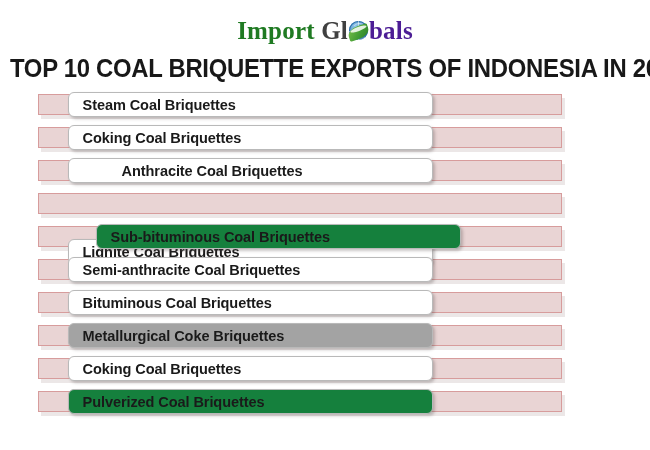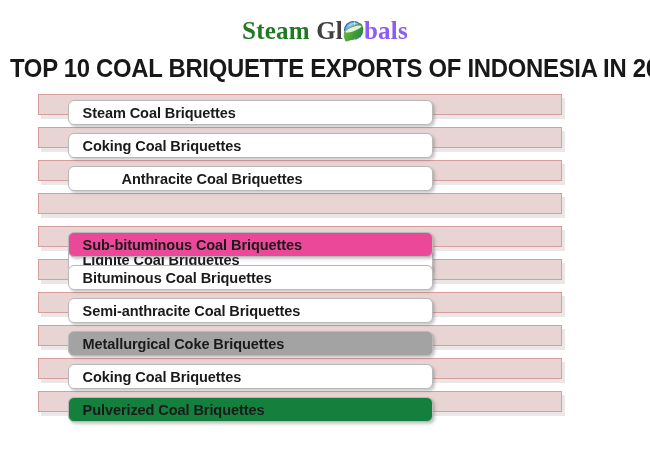--- a/index.html
+++ b/index.html
@@ -173,7 +173,7 @@
 <div id="page">
 
   <div class="logo">
-    <span class="logo-import">Steam</span><span>&nbsp;</span><span class="logo-gl">Gl</span><span class="logo-globe">
+    <span class="logo-import">Import</span><span>&nbsp;</span><span class="logo-gl">Gl</span><span class="logo-globe">
       <span class="globe-sphere"></span>
       <span class="globe-ring"></span>
       <span class="globe-leaf"></span>

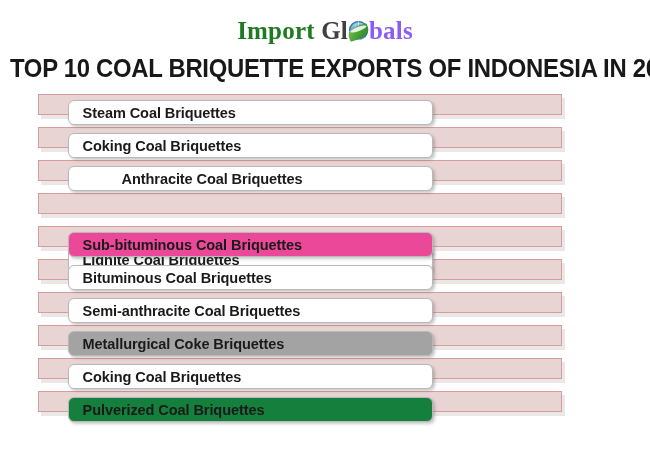--- a/index.html
+++ b/index.html
@@ -34,7 +34,7 @@
   }
   .logo-import { color: #1f7a22; }
   .logo-gl { color: #404040; }
-  .logo-bals { color: #8b5cf6; }
+  .logo-bals { color: #4c1d95; }
   .logo-globe {
     display: inline-block;
     position: relative;

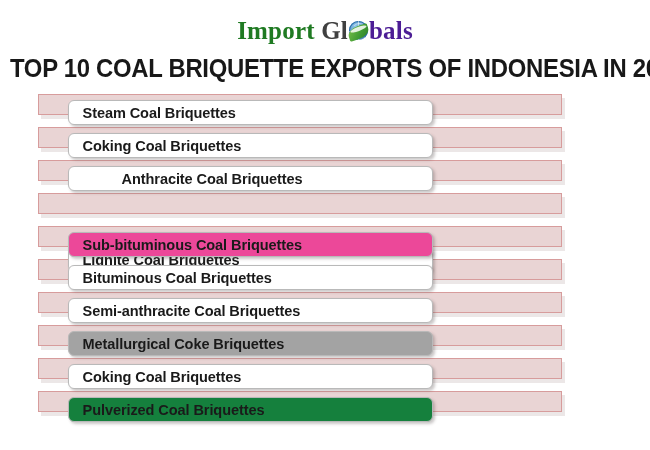--- a/index.html
+++ b/index.html
@@ -143,7 +143,7 @@
   .label-box {
     position: absolute;
     left: 68px;
-    top: 12px;
+    top: 4px;
     width: 365px;
     height: 25px;
     background: #ffffff;

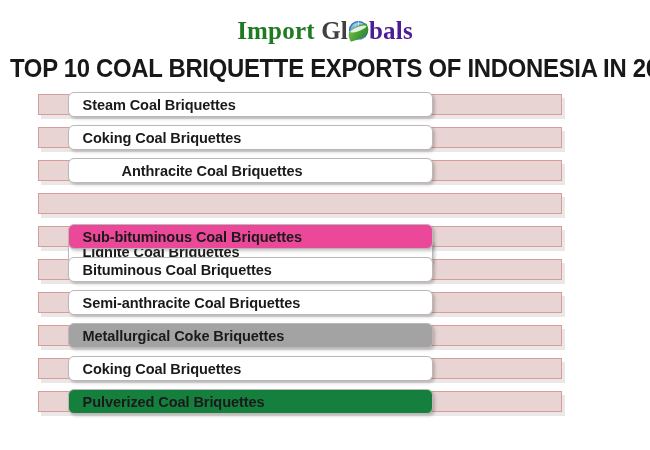--- a/index.html
+++ b/index.html
@@ -215,7 +215,7 @@
       <div class="row">
         <div class="bar-shadow" style="width: 524px;"></div>
         <div class="bar" style="width: 524px; background: rgb(233, 212, 212); border-color: rgb(215, 156, 156);"></div>
-        <div class="label-box" style="background: #ec4899;">
+        <div class="label-box" style="background: #15803d; margin-left: 28px;">
           <span class="label-text">Sub-bituminous Coal Briquettes</span>
         </div>
       </div>

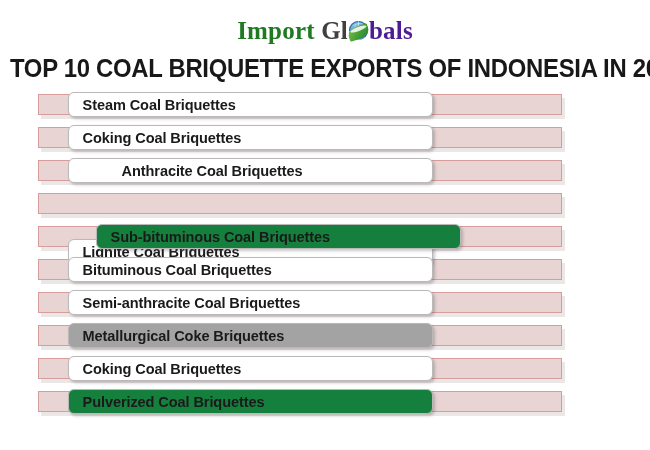--- a/index.html
+++ b/index.html
@@ -223,14 +223,14 @@
         <div class="bar-shadow" style="width: 524px;"></div>
         <div class="bar" style="width: 524px; background: rgb(233, 212, 212); border-color: rgb(215, 156, 156);"></div>
         <div class="label-box" style="background: rgb(255, 255, 255);">
+          <span class="label-text">Semi-anthracite Coal Briquettes</span>
+        </div>
+      </div>
+      <div class="row">
+        <div class="bar-shadow" style="width: 524px;"></div>
+        <div class="bar" style="width: 524px; background: rgb(233, 212, 212); border-color: rgb(215, 156, 156);"></div>
+        <div class="label-box" style="background: rgb(255, 255, 255);">
           <span class="label-text">Bituminous Coal Briquettes</span>
-        </div>
-      </div>
-      <div class="row">
-        <div class="bar-shadow" style="width: 524px;"></div>
-        <div class="bar" style="width: 524px; background: rgb(233, 212, 212); border-color: rgb(215, 156, 156);"></div>
-        <div class="label-box" style="background: rgb(255, 255, 255);">
-          <span class="label-text">Semi-anthracite Coal Briquettes</span>
         </div>
       </div>
       <div class="row">

